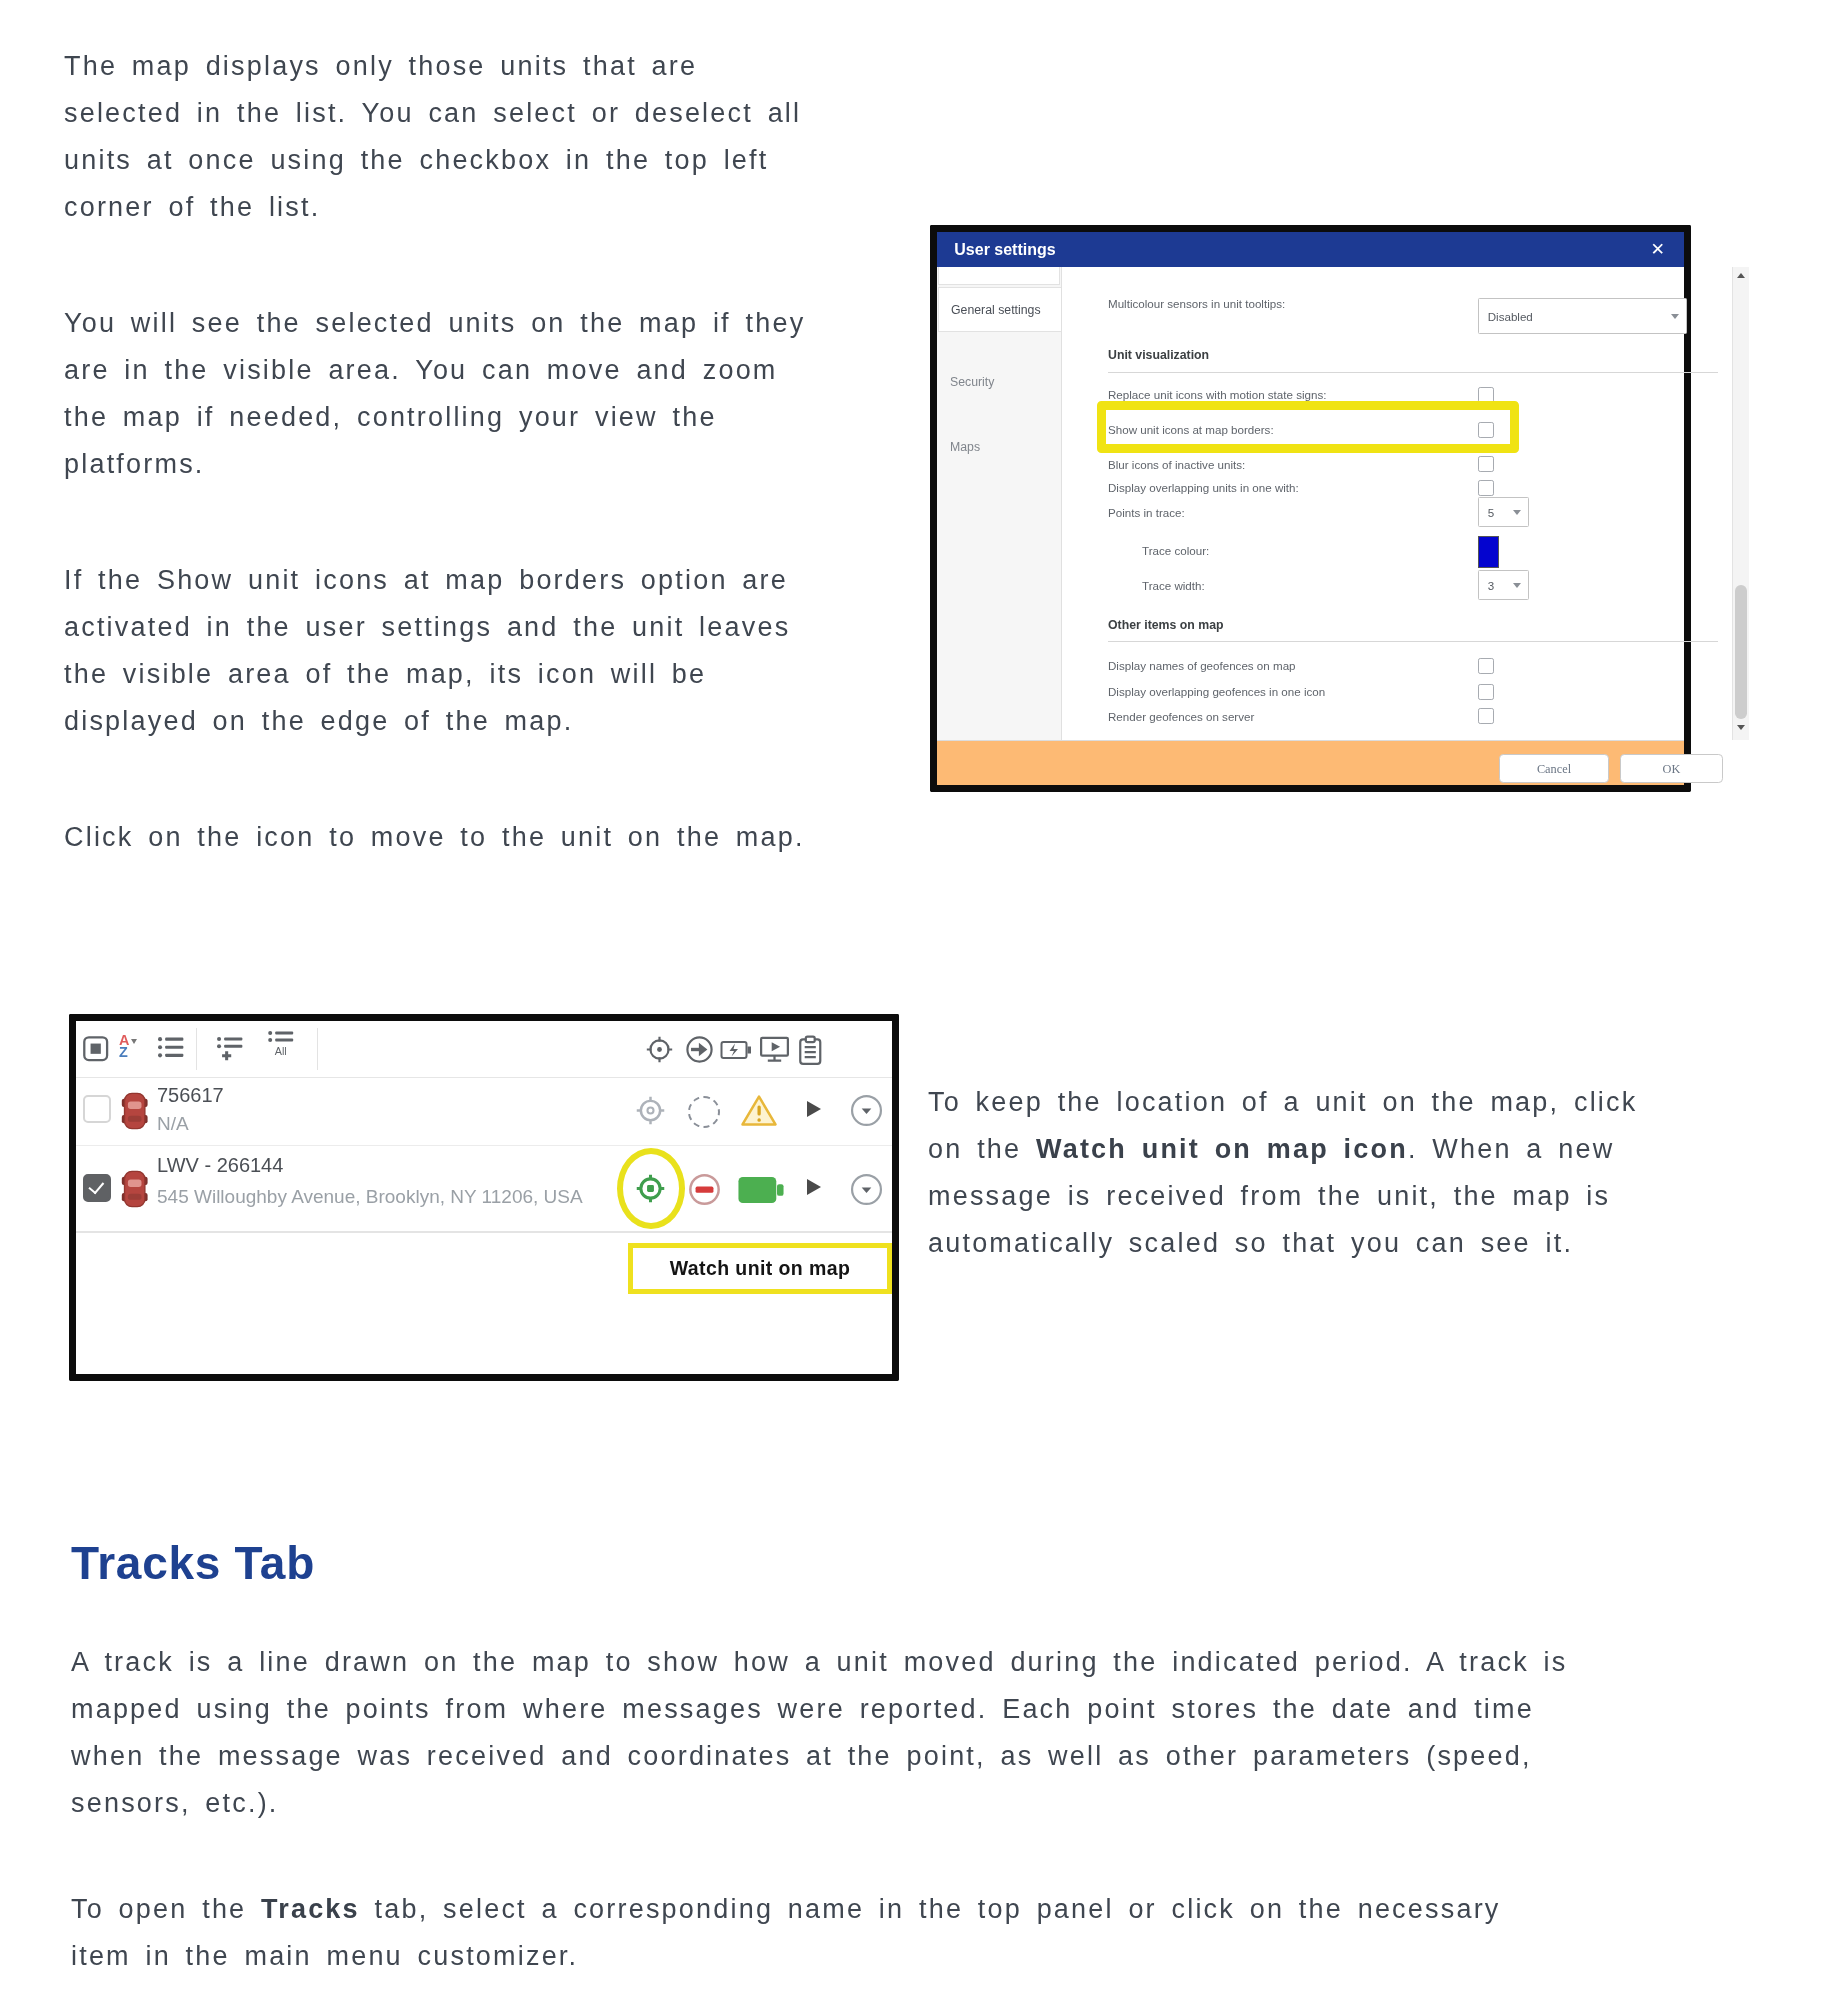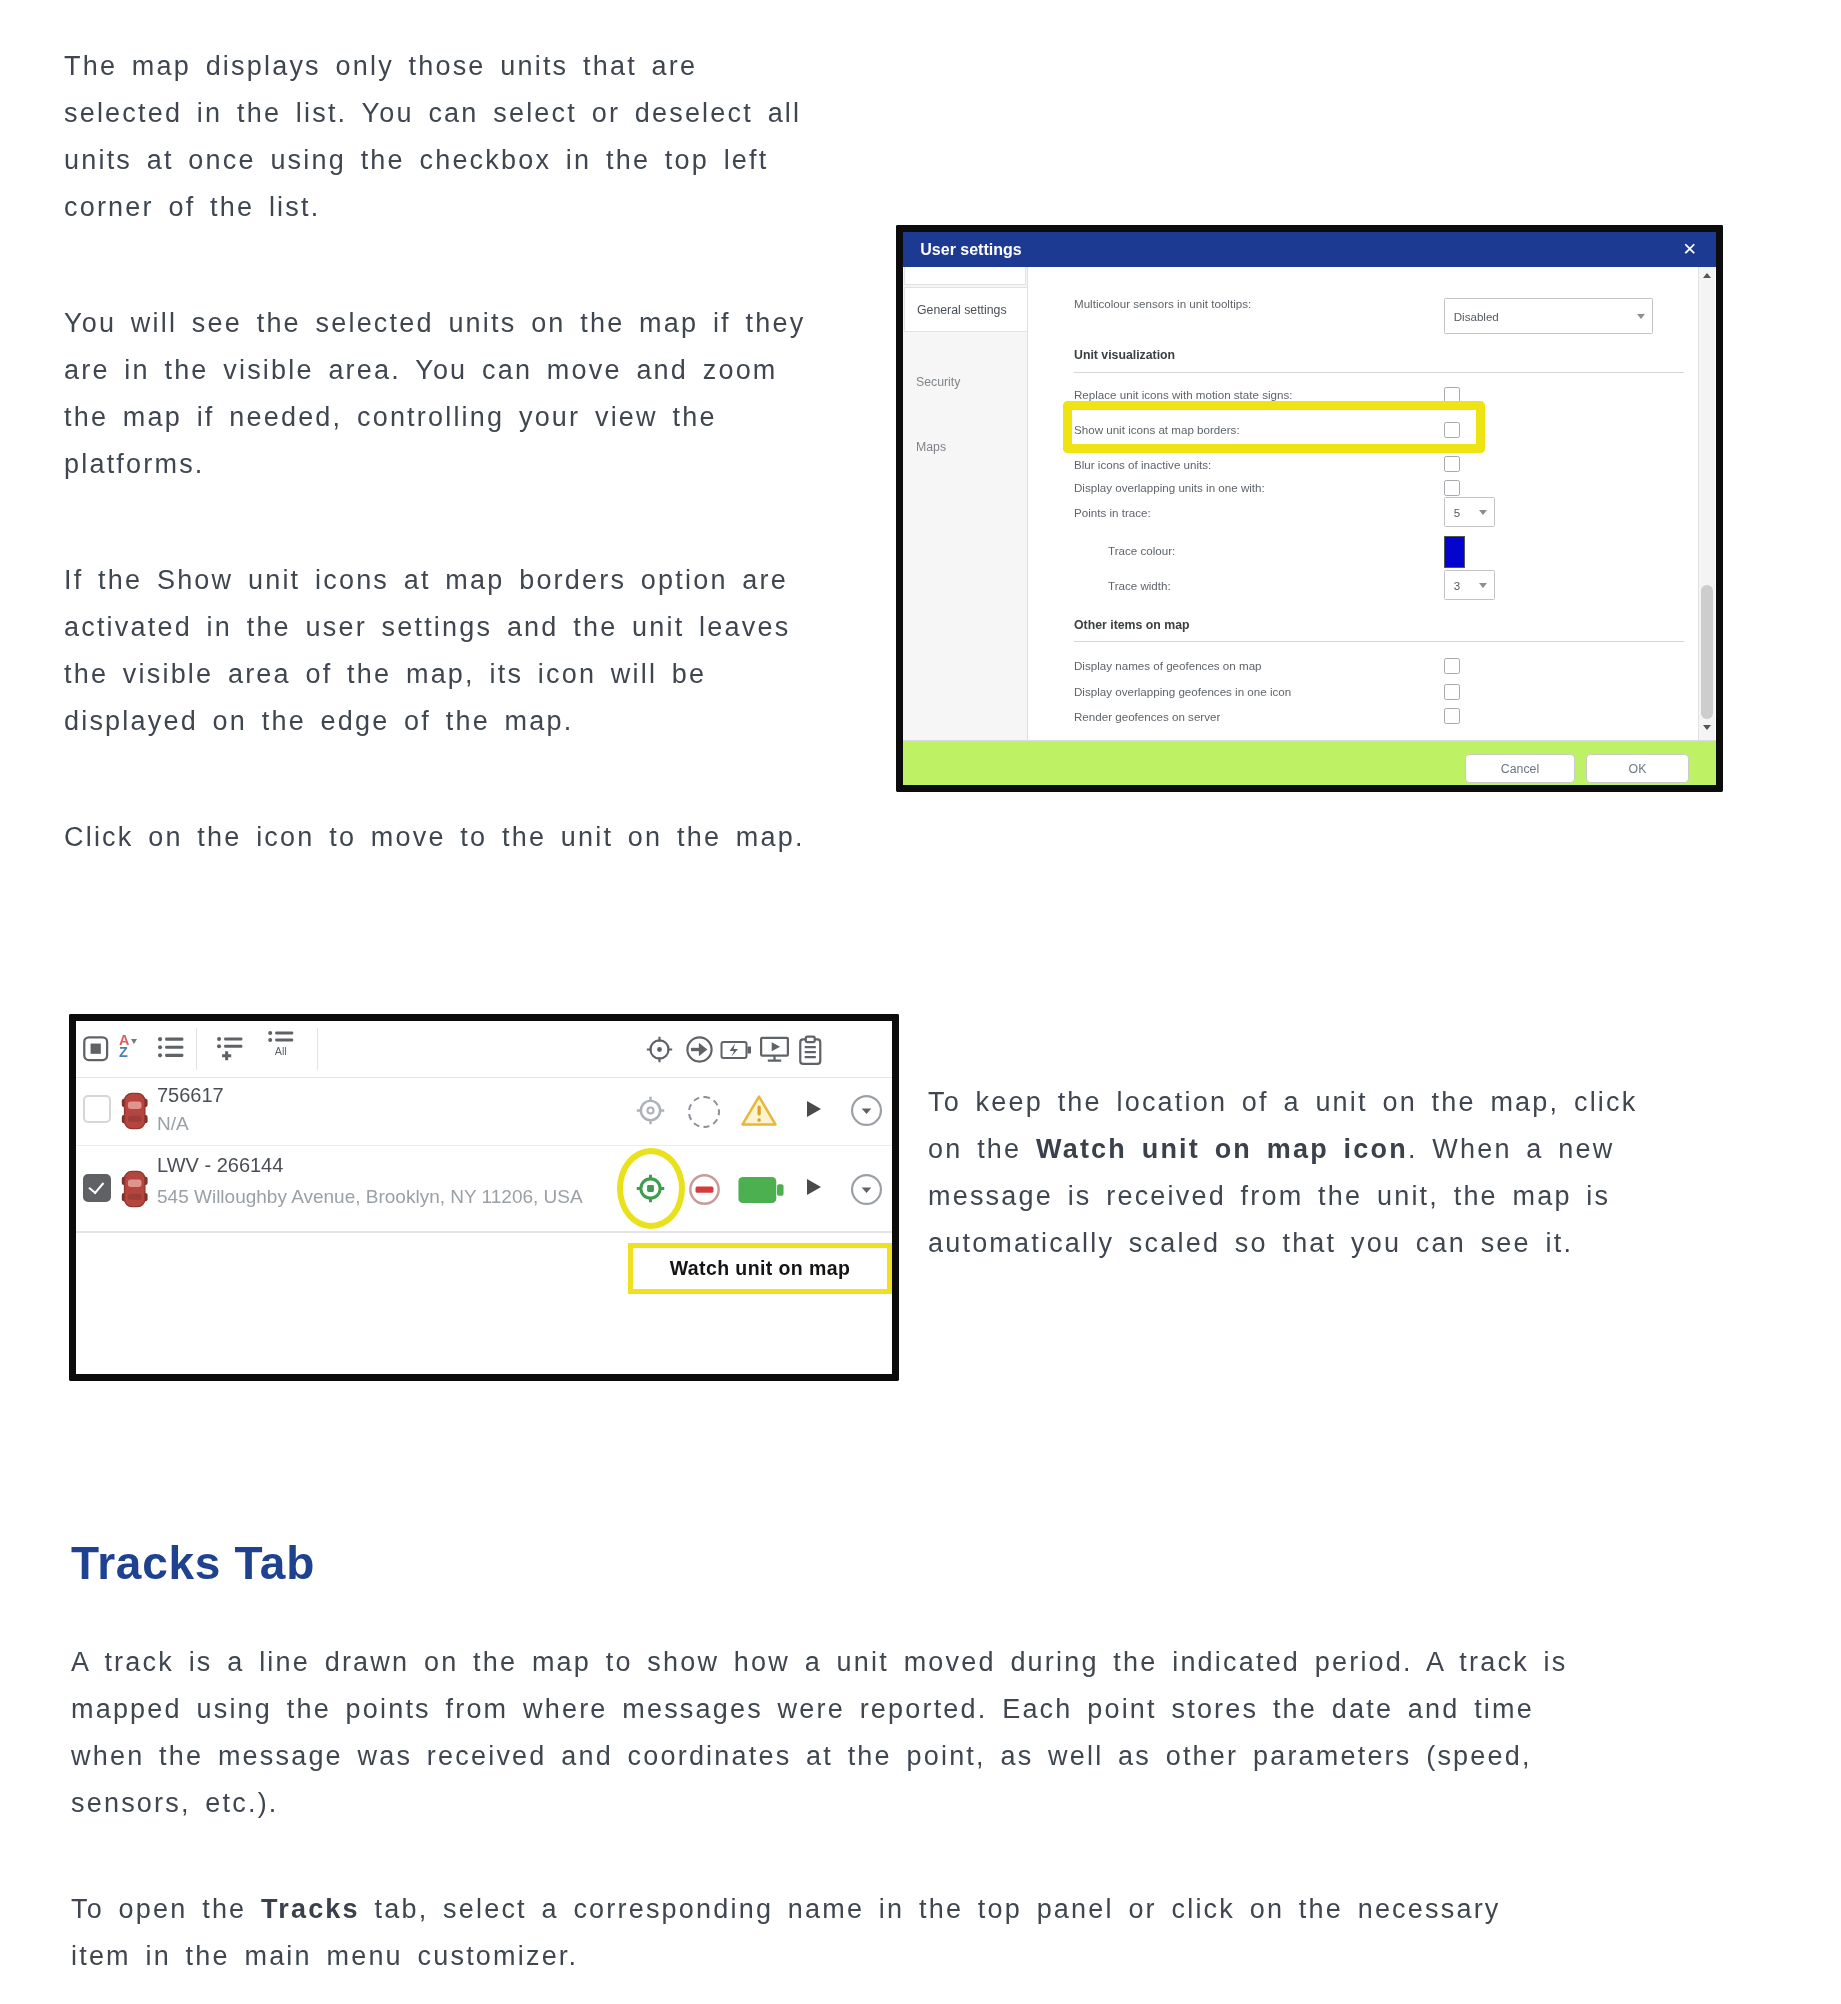--- a/index.html
+++ b/index.html
@@ -92,7 +92,7 @@
   </p>
 </div>
 
-<div class="abs shot" style="left:896px;top:225px;width:827px;height:567px;">
+<div class="abs shot" style="left:930px;top:225px;width:761px;height:567px;">
   <div class="dlg-header">
     <span class="dlg-title">User settings</span>
     <span class="dlg-close">✕</span>

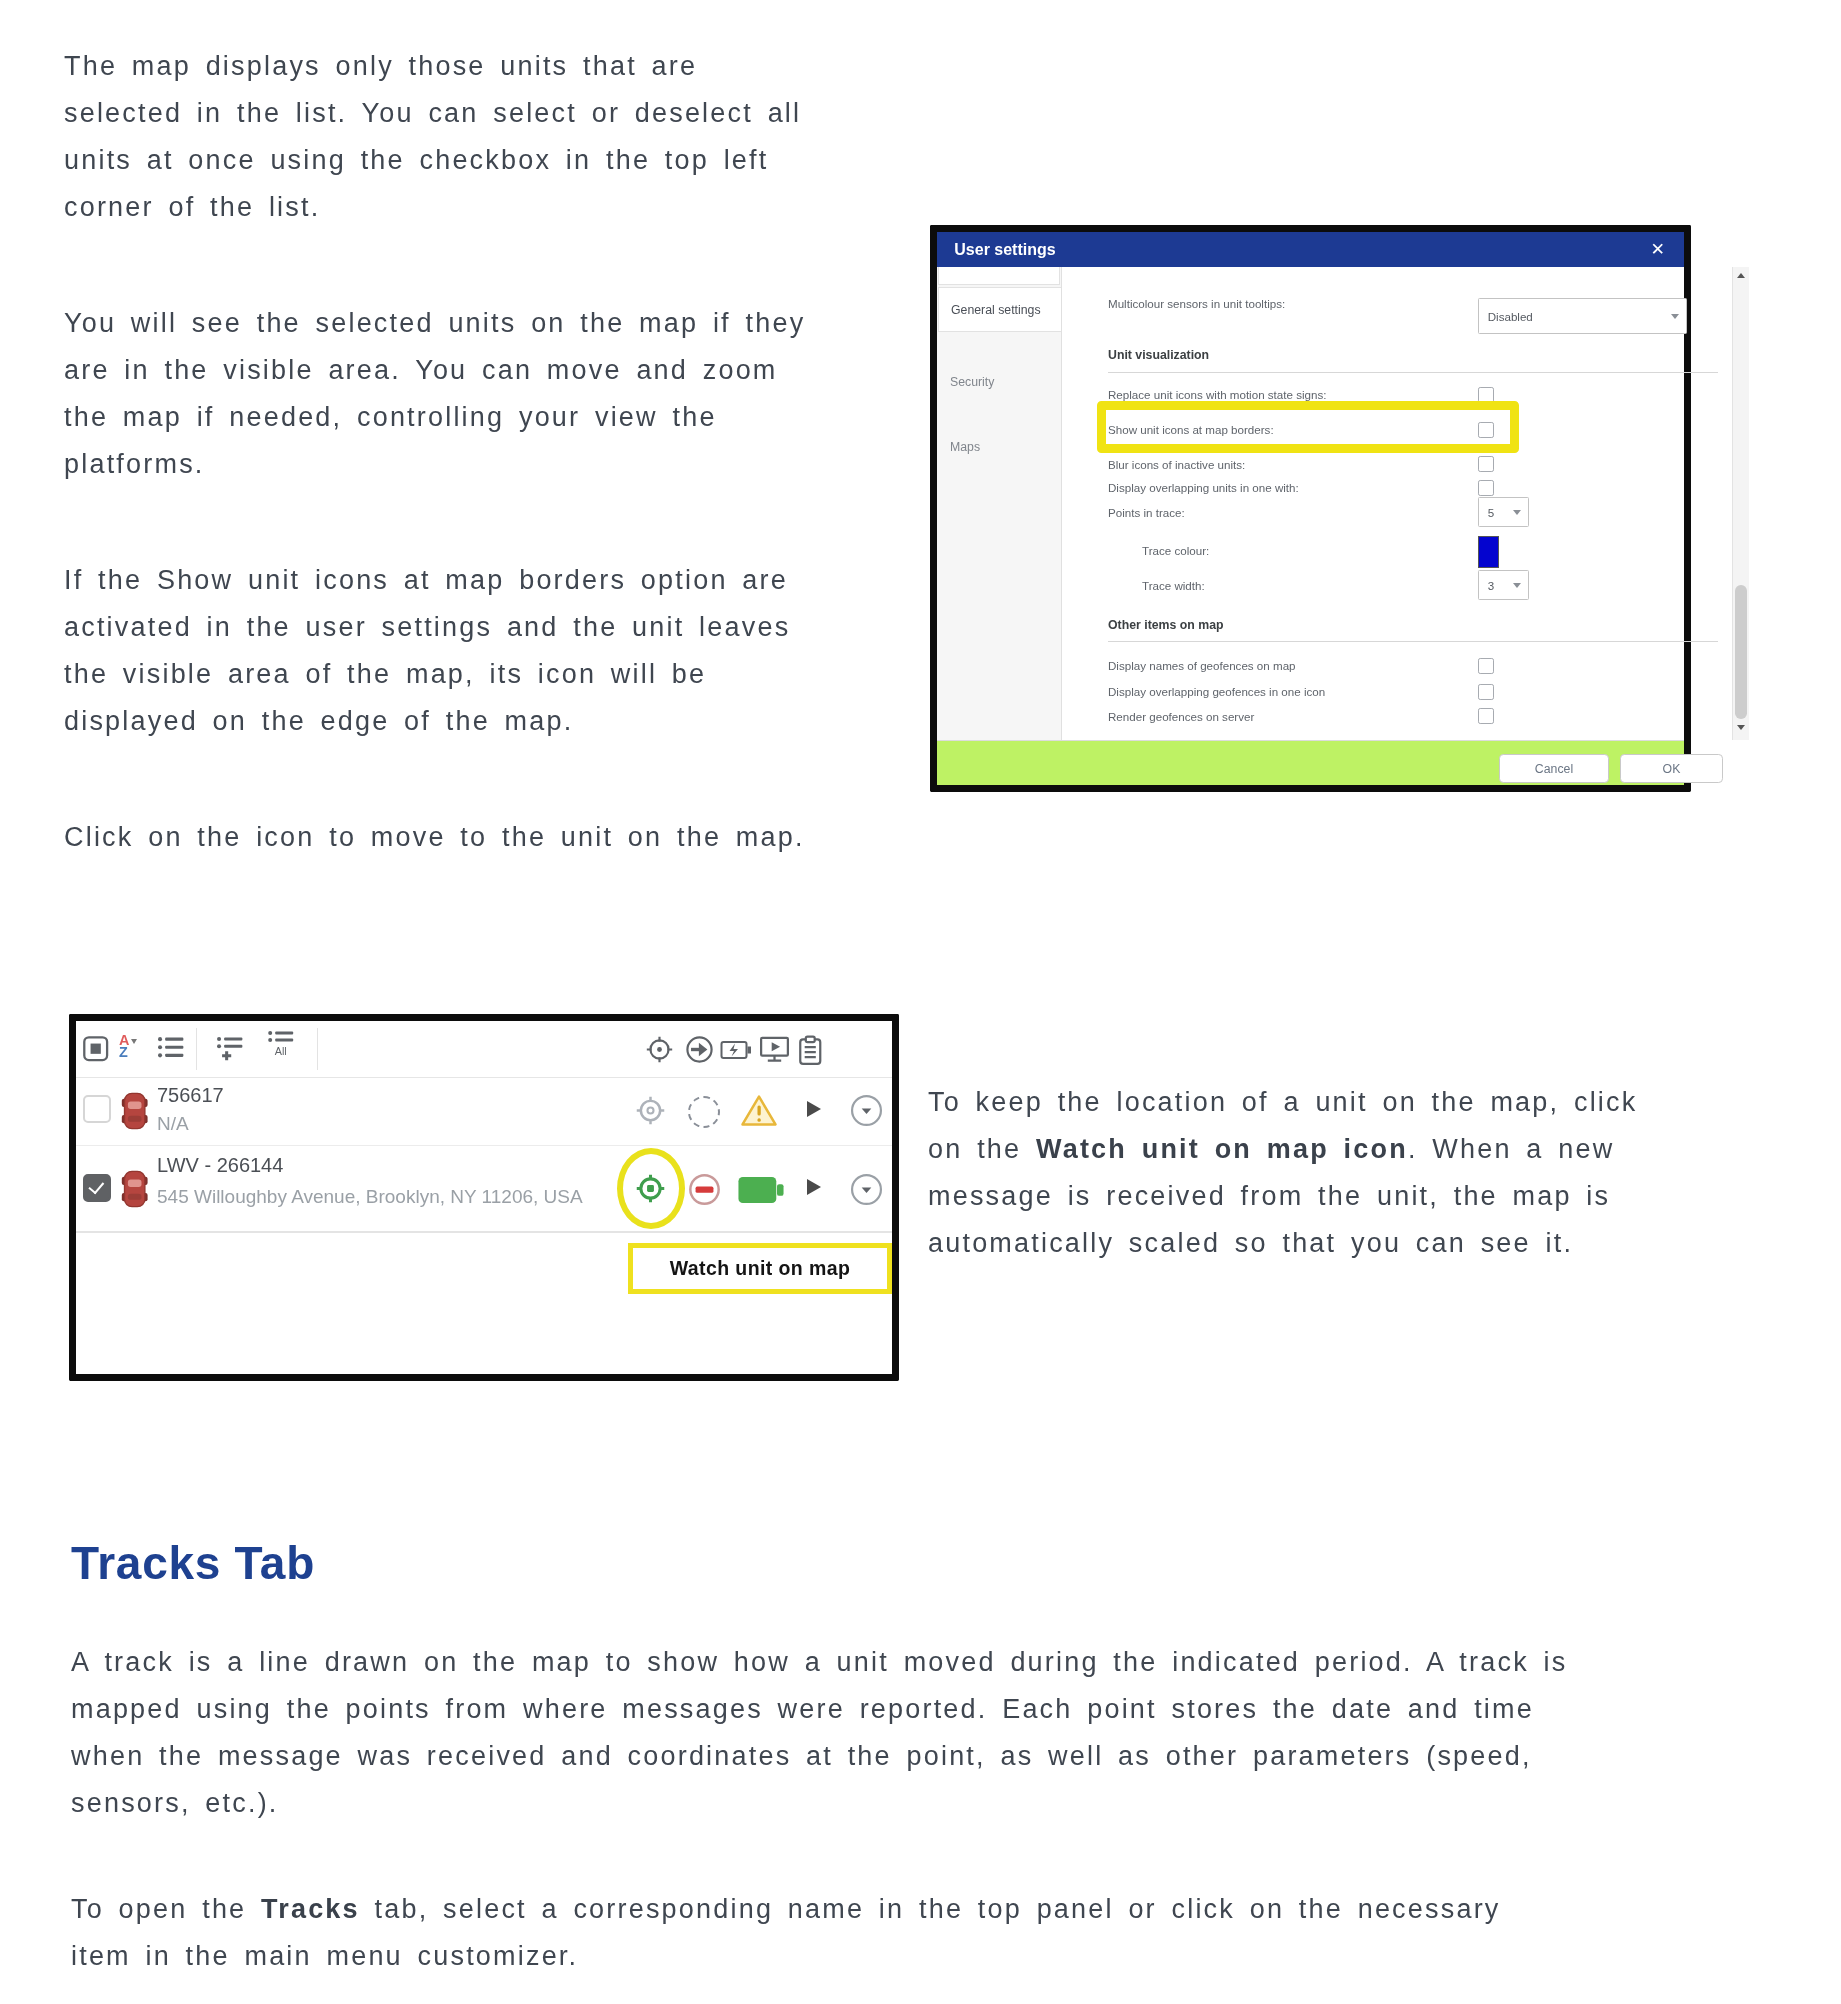--- a/index.html
+++ b/index.html
@@ -35,7 +35,7 @@
   .dlg-select .chev{position:absolute;right:7.2px;top:50%;margin-top:-2.2px;width:0;height:0;border-left:4.3px solid transparent;border-right:4.3px solid transparent;border-top:5px solid #8a8f96;}
   .hl-box{position:absolute;left:160px;top:134px;width:422px;height:52px;border:9.4px solid #f0e313;border-radius:4.3px;box-sizing:border-box;pointer-events:none;}
   .swatch{position:absolute;left:541px;top:269px;width:19px;height:30px;background:#0404cf;border:0.7px solid #555;cursor:pointer;}
-  .dlg-footer{position:absolute;left:0;top:473px;right:0;bottom:0;background:#bef264;border-top:0.7px solid #dcdcdc;}
+  .dlg-footer{position:absolute;left:0;top:473px;right:0;bottom:0;background:#fdba74;border-top:0.7px solid #dcdcdc;font-family:Liberation Serif, serif;}
   .dlg-btn{position:absolute;top:13px;height:29px;background:#ffffff;border:0.7px solid #c9c9c9;border-radius:4.3px;font-size:12.3px;color:#6b7685;text-align:center;line-height:29px;cursor:pointer;box-sizing:border-box;}
   .dlg-scroll{position:absolute;left:795px;top:0;width:16px;height:473px;background:#f4f4f4;border-left:0.7px solid #e3e3e3;}
   .scr-up{position:absolute;left:3.6px;top:5.8px;width:0;height:0;border-left:4.3px solid transparent;border-right:4.3px solid transparent;border-bottom:5.8px solid #555;cursor:pointer;}

